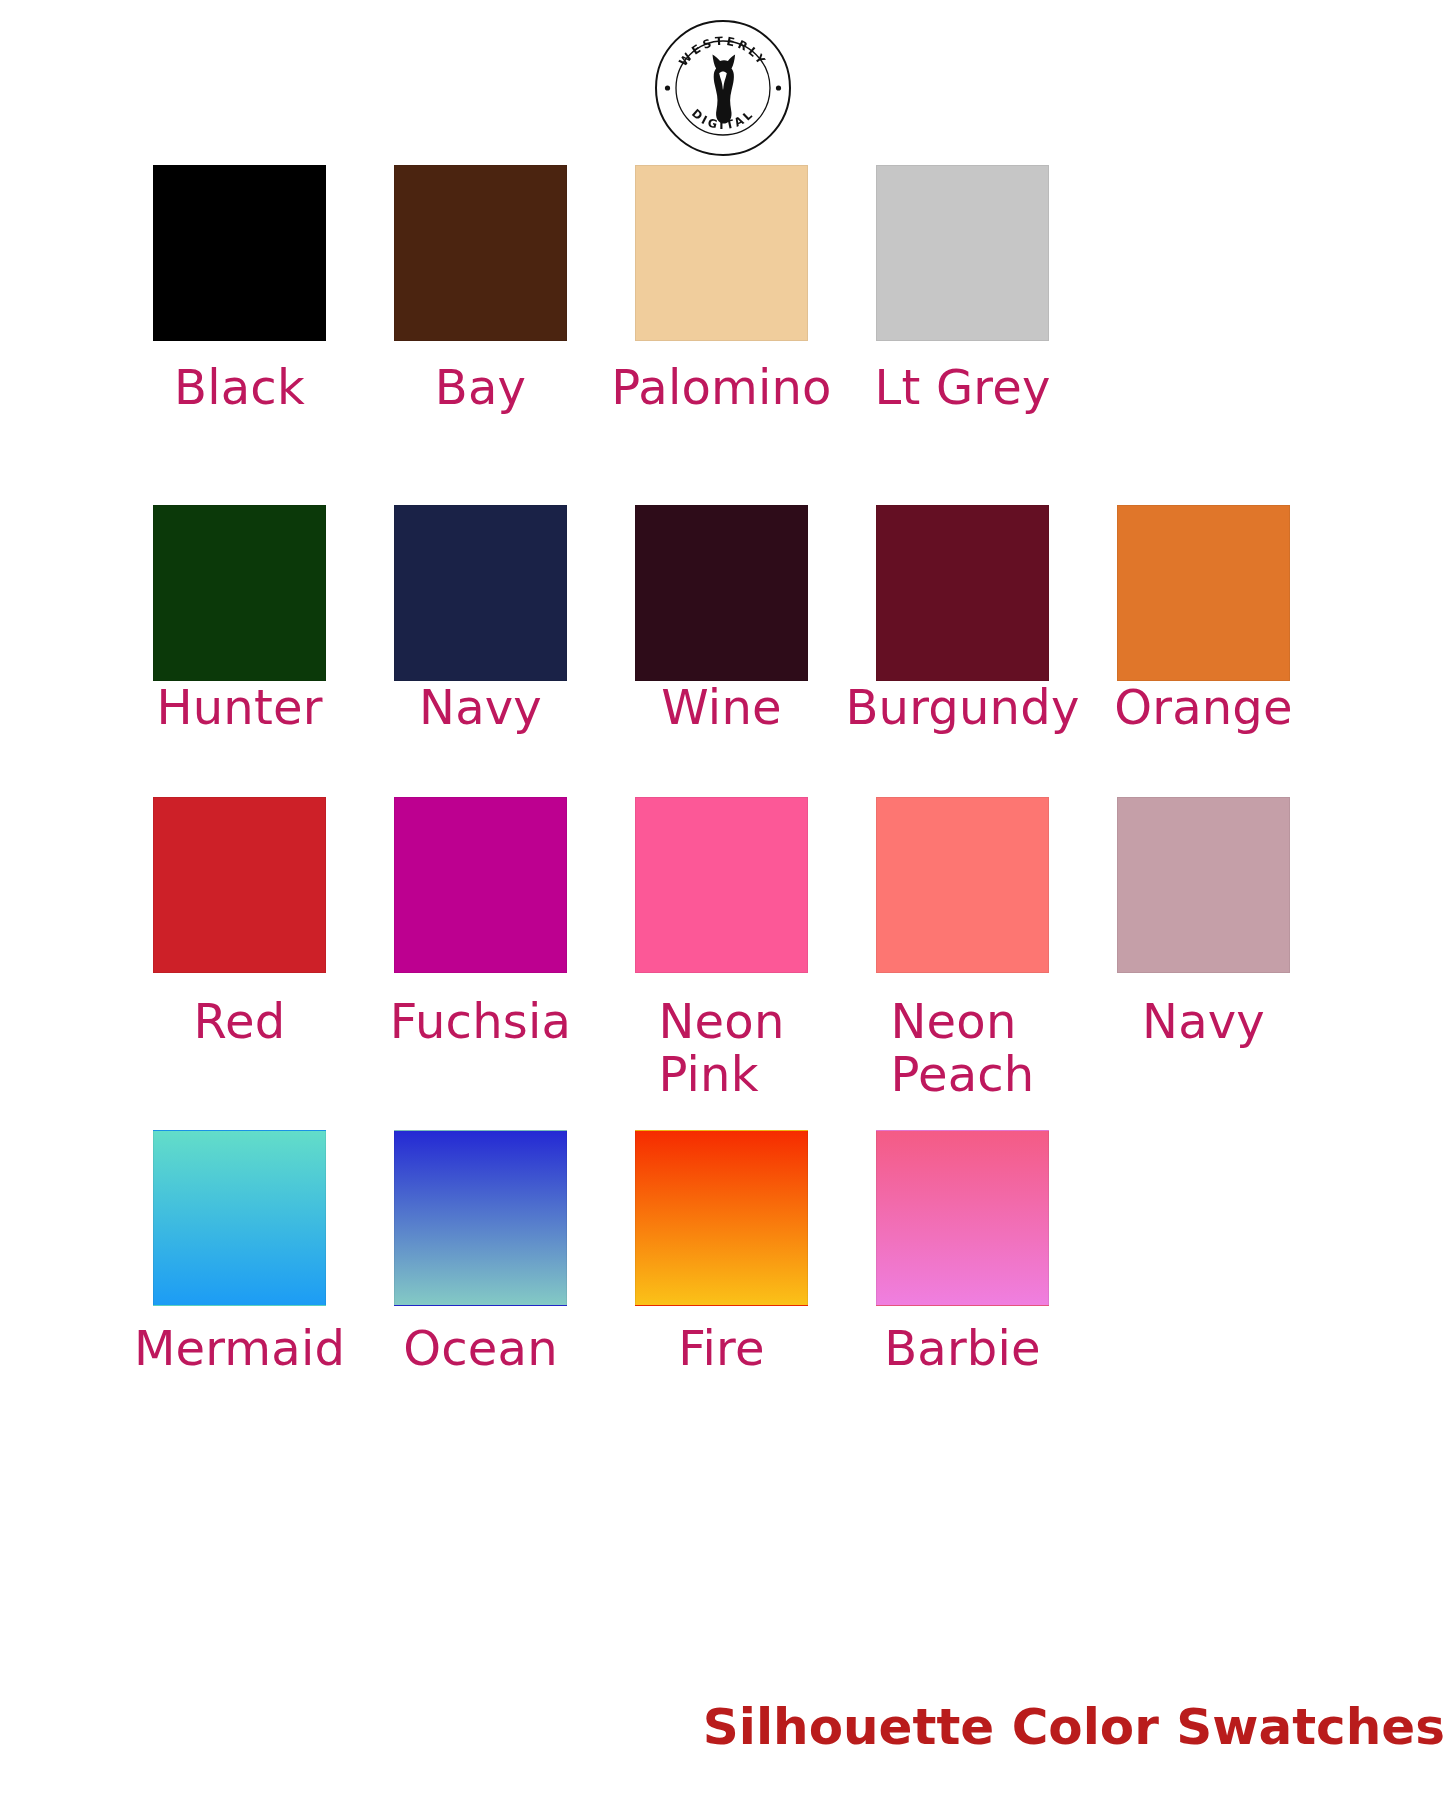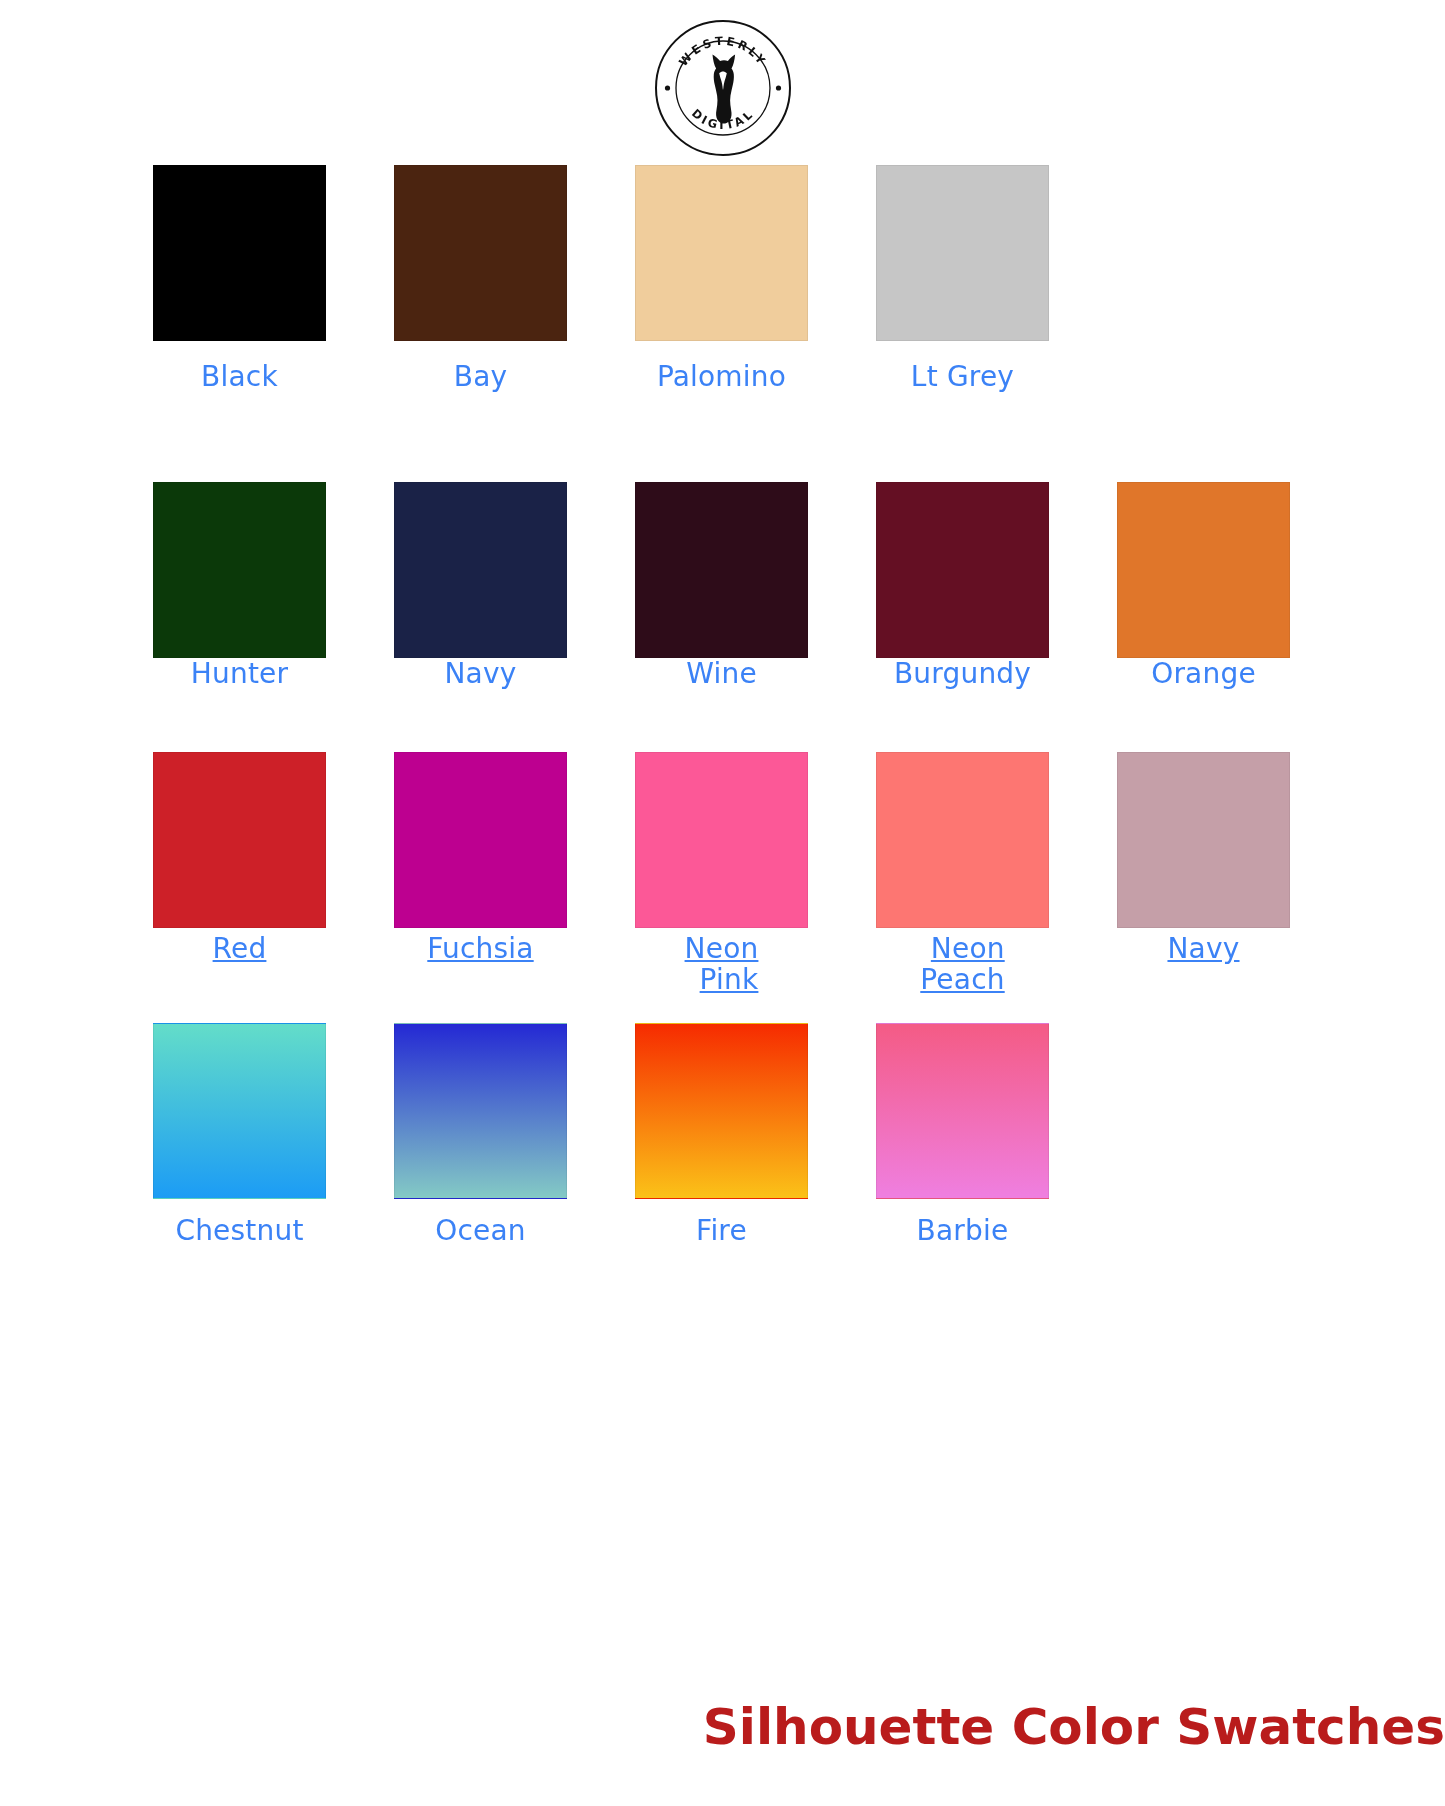--- a/index.html
+++ b/index.html
@@ -54,10 +54,10 @@
   .chip-label {
     font-family:"DejaVu Sans", sans-serif;
     font-weight:400;
-    font-size:28px;
+    font-size:48px;
     line-height:1.12;
-    color:#3b82f6;
-    text-align:right;
+    color:#be185d;
+    text-align:left;
     letter-spacing:0.2px;
     white-space:pre-line;
   }

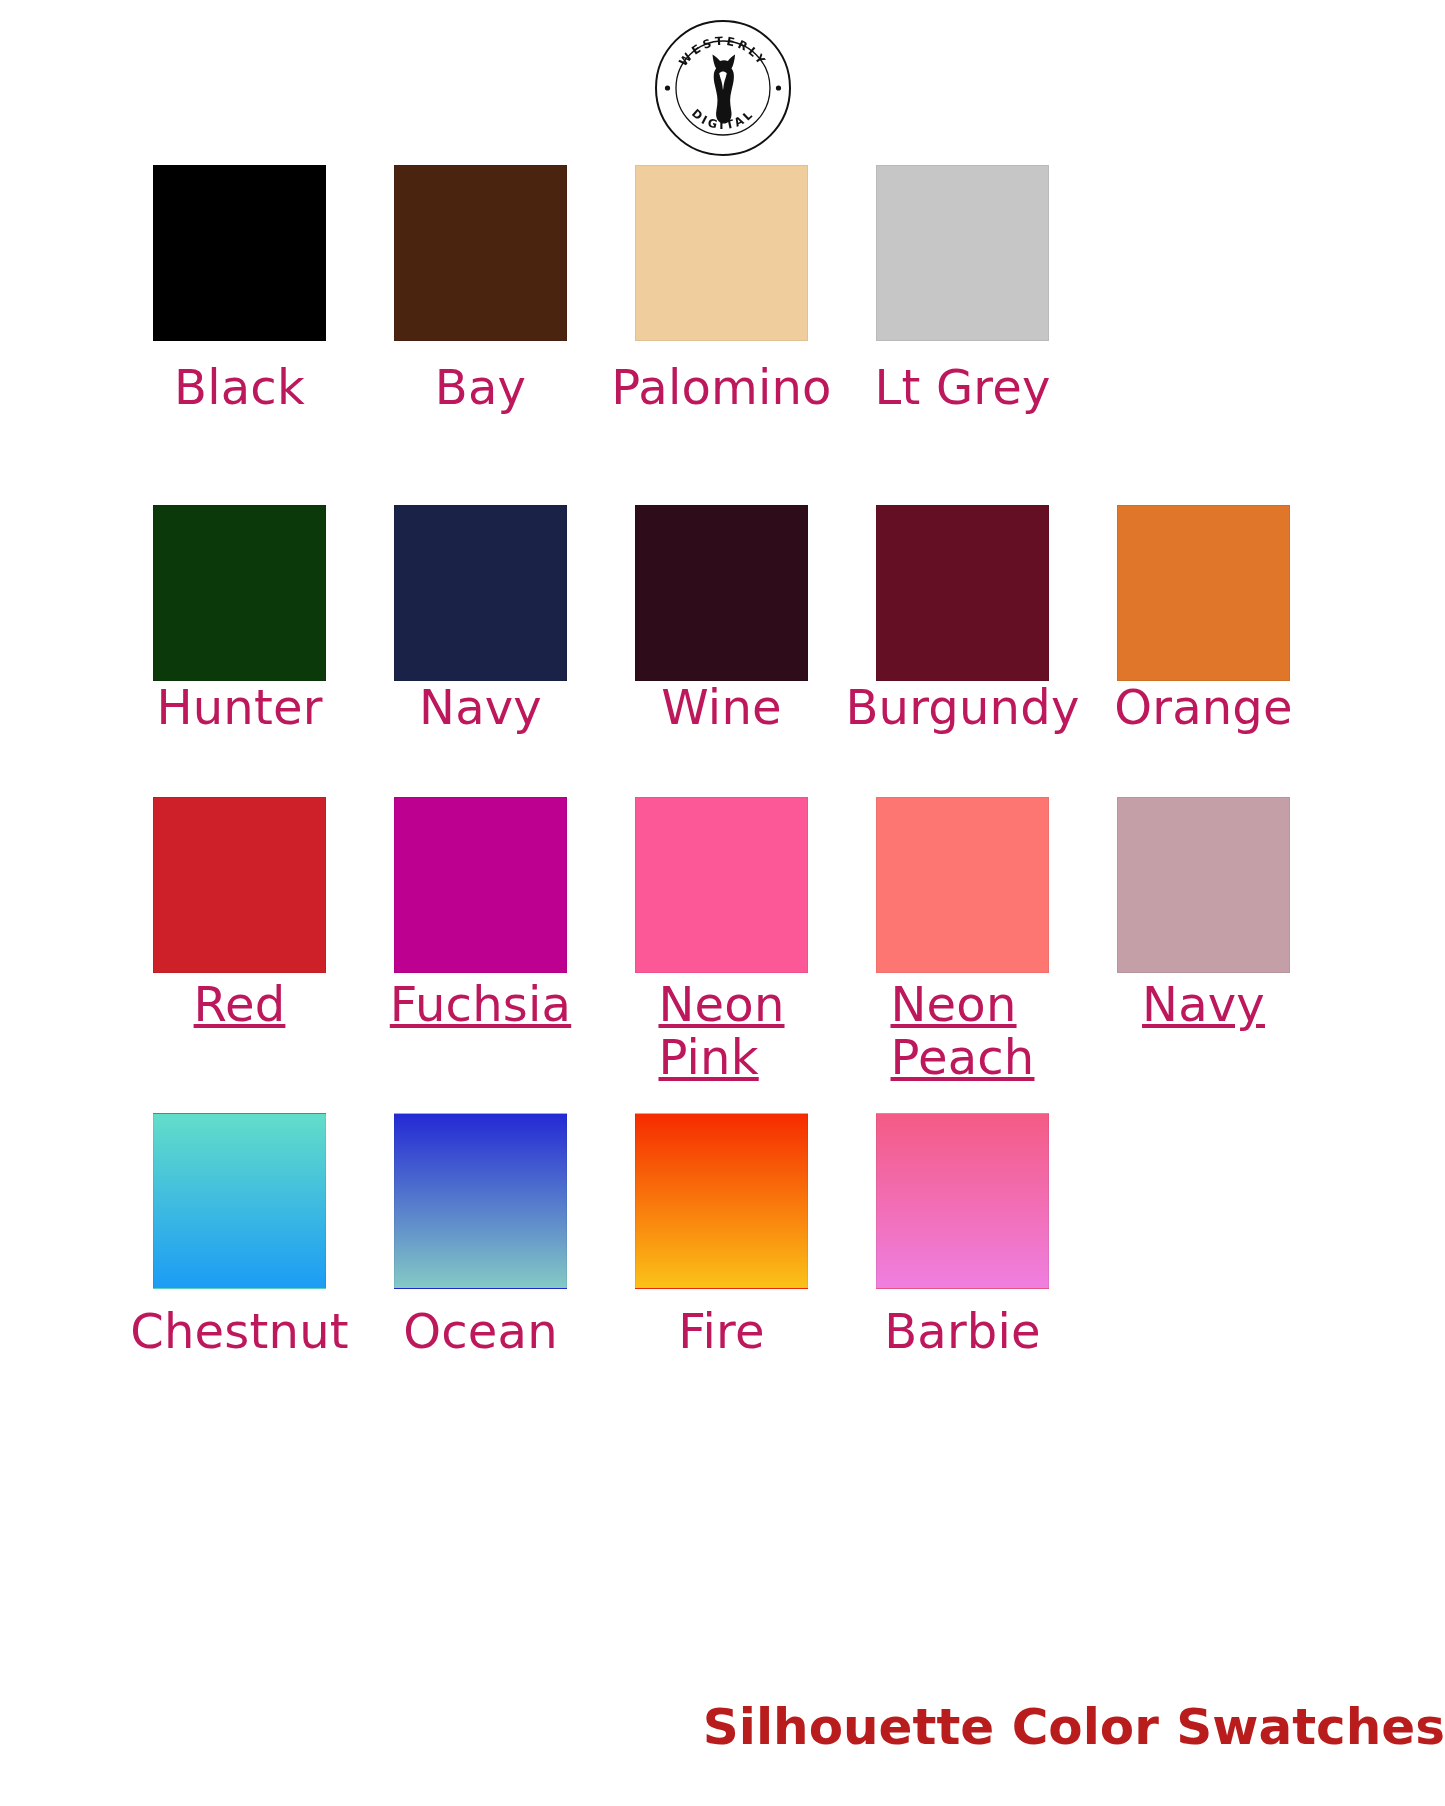--- a/index.html
+++ b/index.html
@@ -66,7 +66,7 @@
   .swatch-row.r1 { margin-bottom:0; }
   .swatch-row.r1 .chip-label { margin-top:20px; }
   .swatch-row.r2 .chip-label { }
-  .swatch-row.r3 .chip-label { margin-top:5px;text-decoration:underline; }
+  .swatch-row.r3 .chip-label { margin-top:22px; }
   .swatch-row.r4 .chip-label { margin-top:16px; }
 
   .swatch-row.r2 { margin-top:90px; }

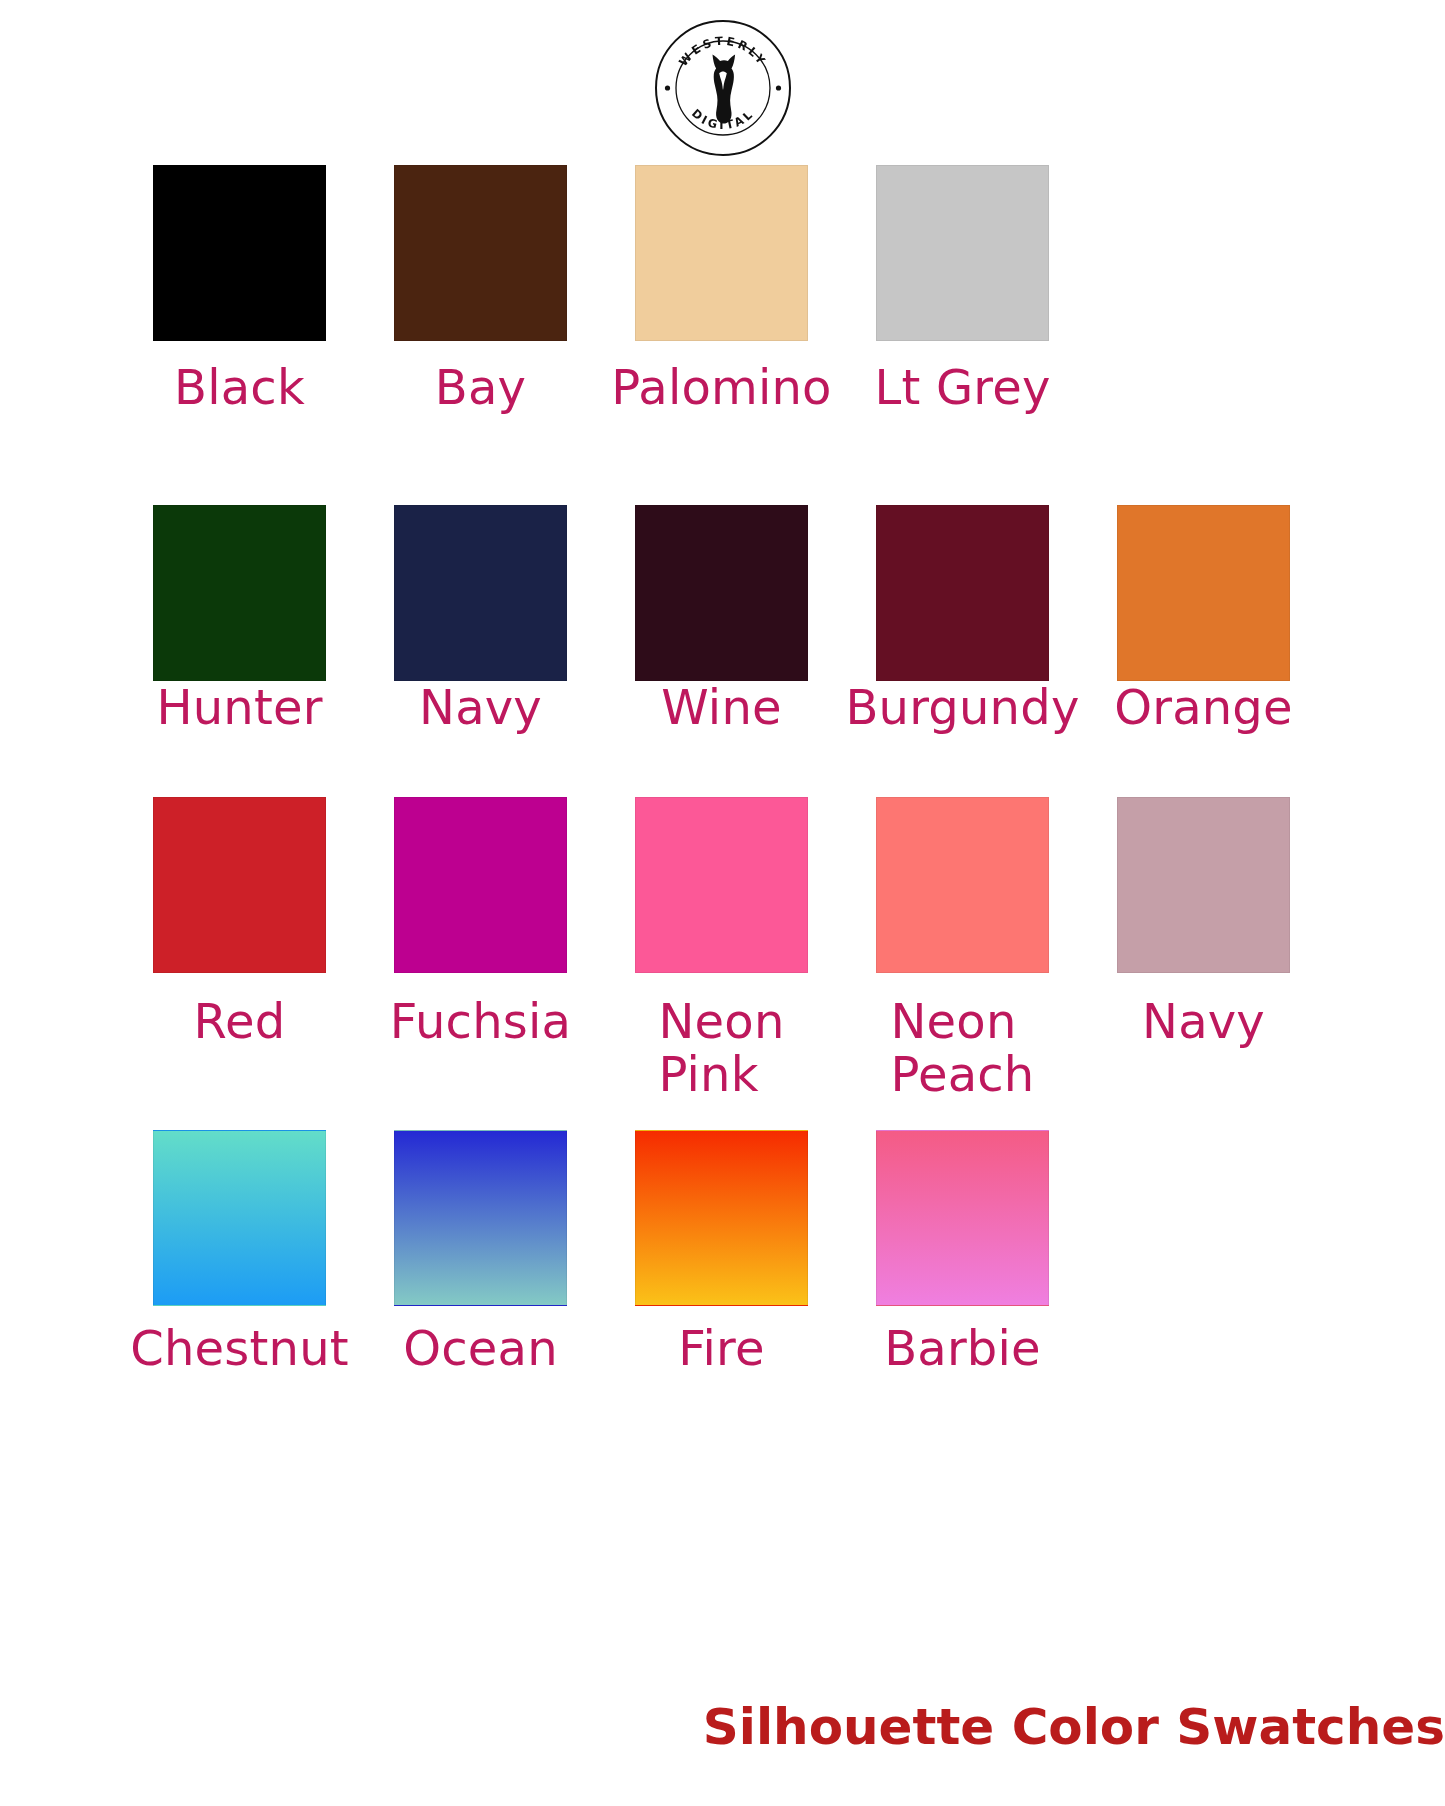--- a/index.html
+++ b/index.html
@@ -196,7 +196,7 @@
     <div class="swatch-row r4">
       <div class="swatch-cell">
         <div class="chip" style="background: linear-gradient(rgb(99, 221, 201) 0%, rgb(28, 156, 245) 100%);"></div>
-        <div class="chip-label">Chestnut</div>
+        <div class="chip-label">Mermaid</div>
       </div>
       <div class="swatch-cell">
         <div class="chip" style="background: linear-gradient(rgb(36, 41, 212) 0%, rgb(132, 202, 197) 100%);"></div>

